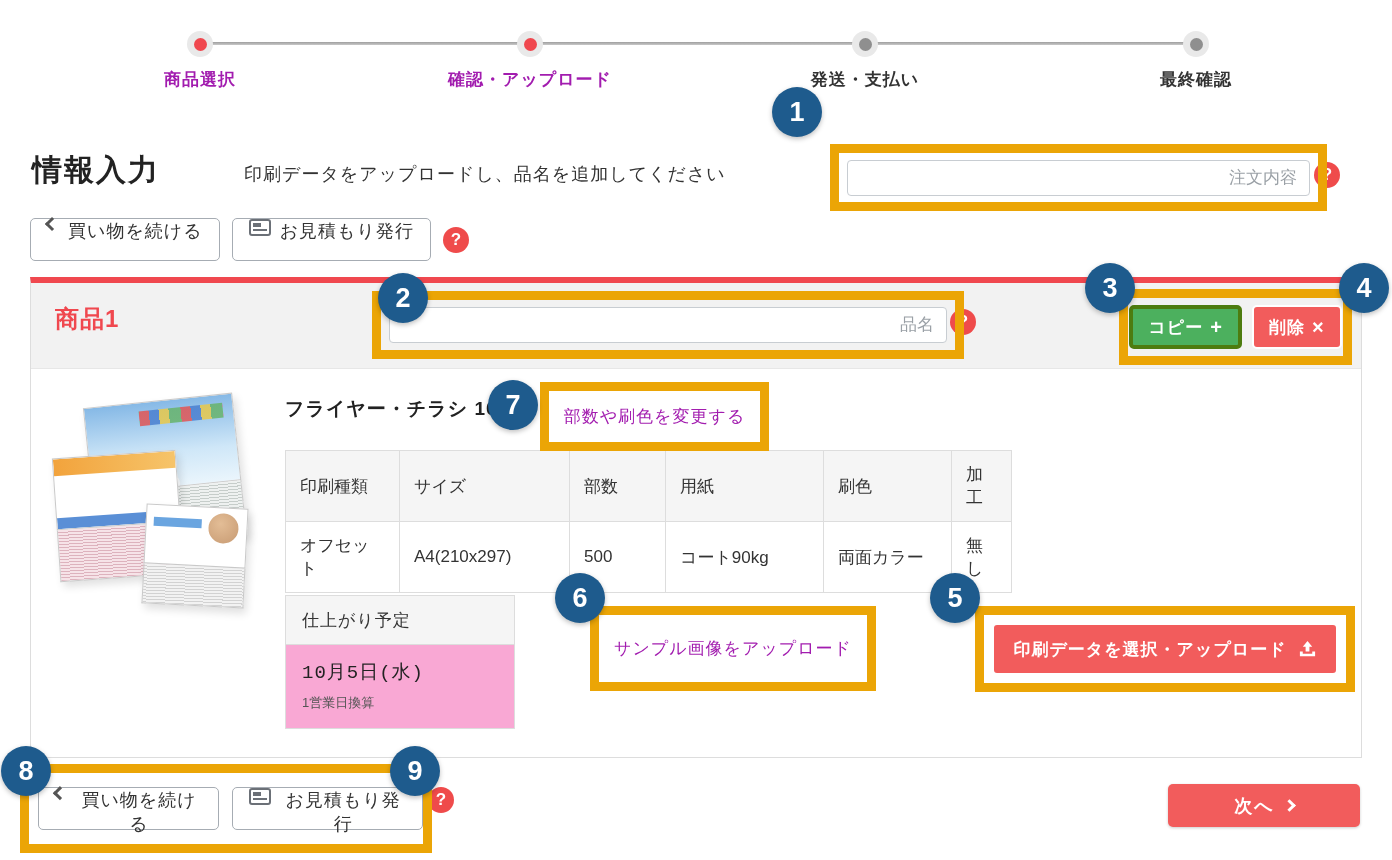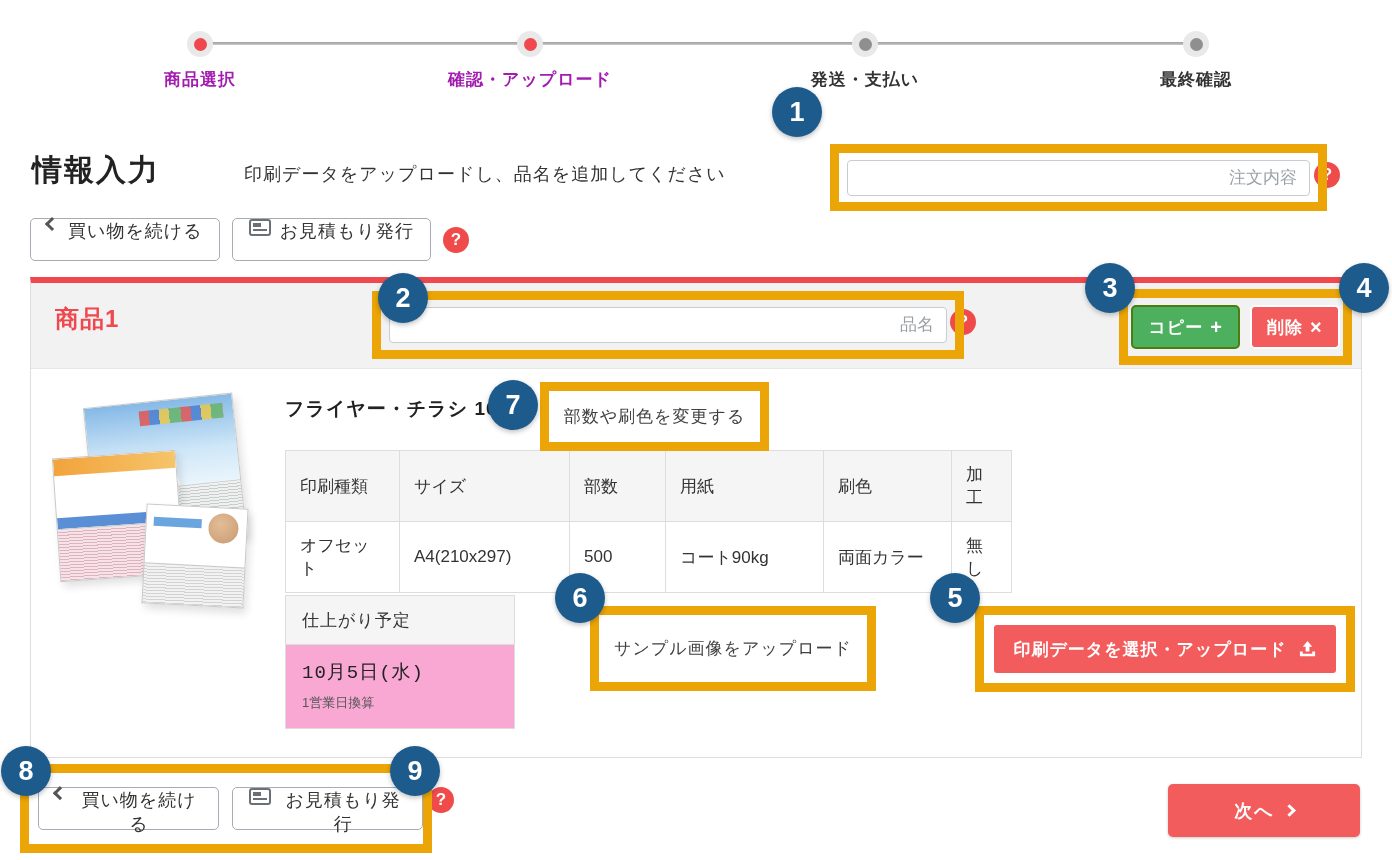--- a/index.html
+++ b/index.html
@@ -54,7 +54,7 @@
                border-bottom:1px solid #e7e7e7; }
   .section-title { position:absolute; left:55px; top:303px; font-size:24px; font-weight:bold; color:#f0484f; z-index:2; letter-spacing:1px; }
 
-  .btn-green { background:#4cb05e; color:#fff; font-size:17px; font-weight:bold; border:2px solid #4d7c0f;
+  .btn-green { background:#4cb05e; color:#fff; font-size:17px; font-weight:bold; border:4px solid #4d7c0f;
                border-radius:5px; height:44px; padding:0 15px; display:inline-flex; align-items:center; gap:7px; cursor:pointer; letter-spacing:1px;}
   .btn-red   { background:#f25c5c; color:#fff; font-size:17px; font-weight:bold; border:2px solid #fff;
                border-radius:5px; height:44px; padding:0 15px; display:inline-flex; align-items:center; gap:7px; cursor:pointer; letter-spacing:1px;}

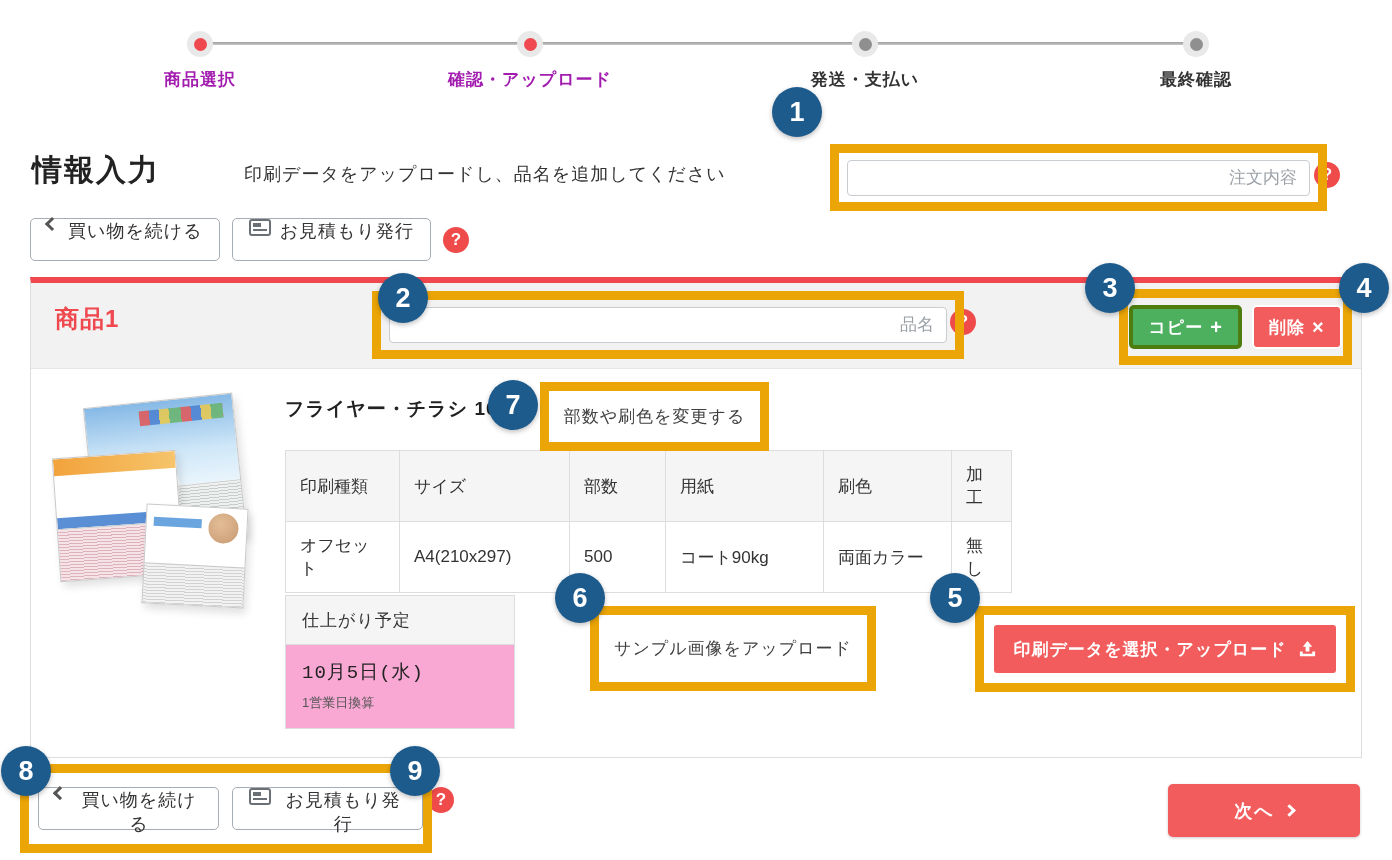--- a/index.html
+++ b/index.html
@@ -61,7 +61,7 @@
   .icon-glyph { font-size:20px; font-weight:bold; line-height:1; }
 
   .product-title { position:absolute; left:285px; top:396px; font-size:19px; font-weight:bold; color:#222; z-index:2; letter-spacing:1px; }
-  .link { color:#404040; font-size:17px; text-decoration:none; cursor:pointer; letter-spacing:1px; }
+  .link { color:#a21caf; font-size:17px; text-decoration:none; cursor:pointer; letter-spacing:1px; }
 
   
   .spec-table { position:absolute; left:285px; top:450px; border-collapse:collapse; z-index:2;

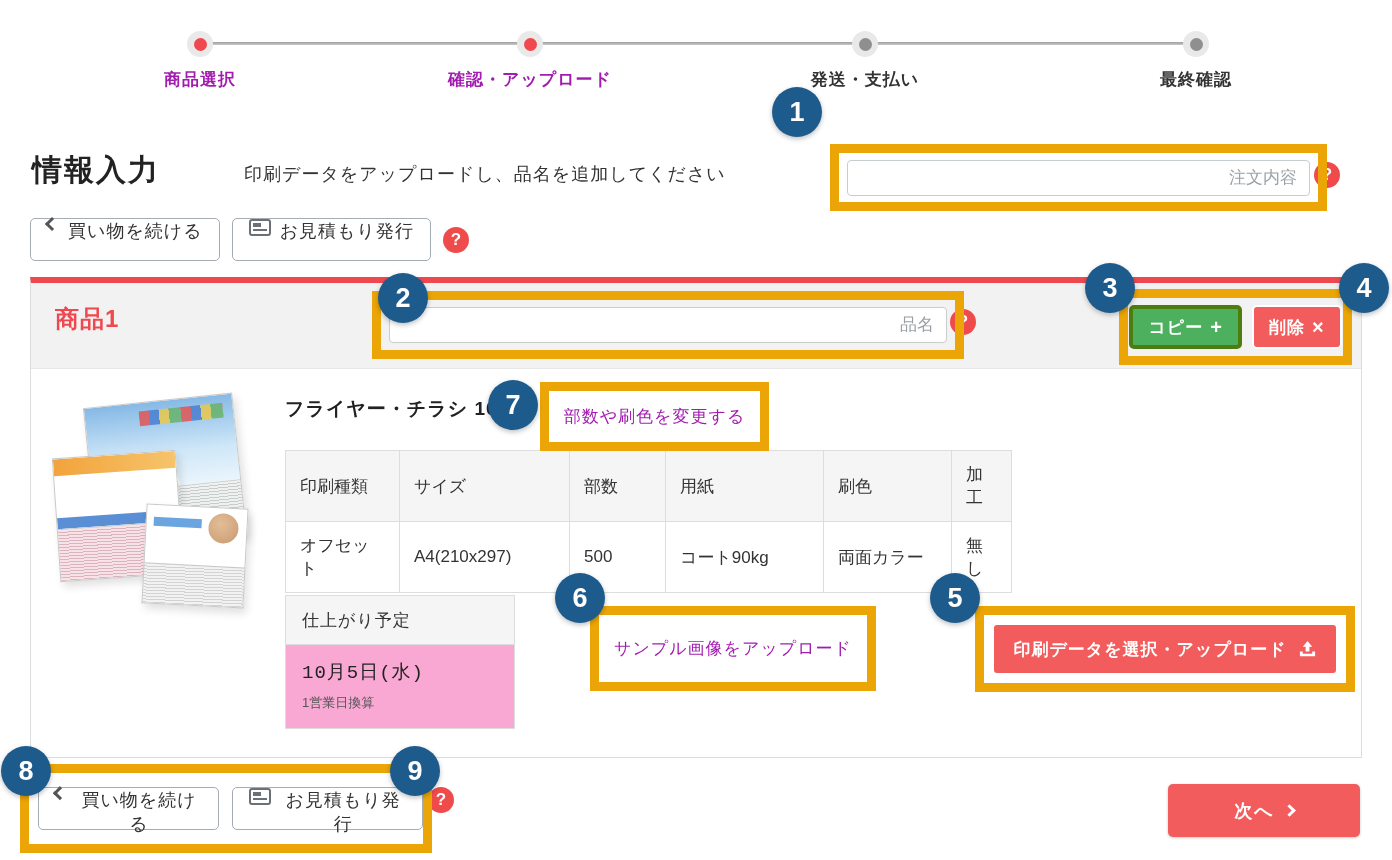--- a/index.html
+++ b/index.html
@@ -81,7 +81,7 @@
                 border-radius:5px; height:52px; padding:0 19px; display:inline-flex; align-items:center; gap:11px; cursor:pointer; letter-spacing:1px; }
   .upload-icon { width:19px; height:19px; }
 
-  .btn-next { position:absolute; left:1168px; top:784px; width:192px; height:53px; background:#f25c5c;
+  .btn-next { position:absolute; left:1168px; top:784px; width:192px; height:43px; background:#f25c5c;
               color:#fff; font-size:18px; font-weight:bold; border:none; border-radius:5px; cursor:pointer;
               display:flex; align-items:center; justify-content:center; gap:10px; z-index:2;
               box-shadow:0 1px 3px rgba(0,0,0,.2); letter-spacing:2px; }

